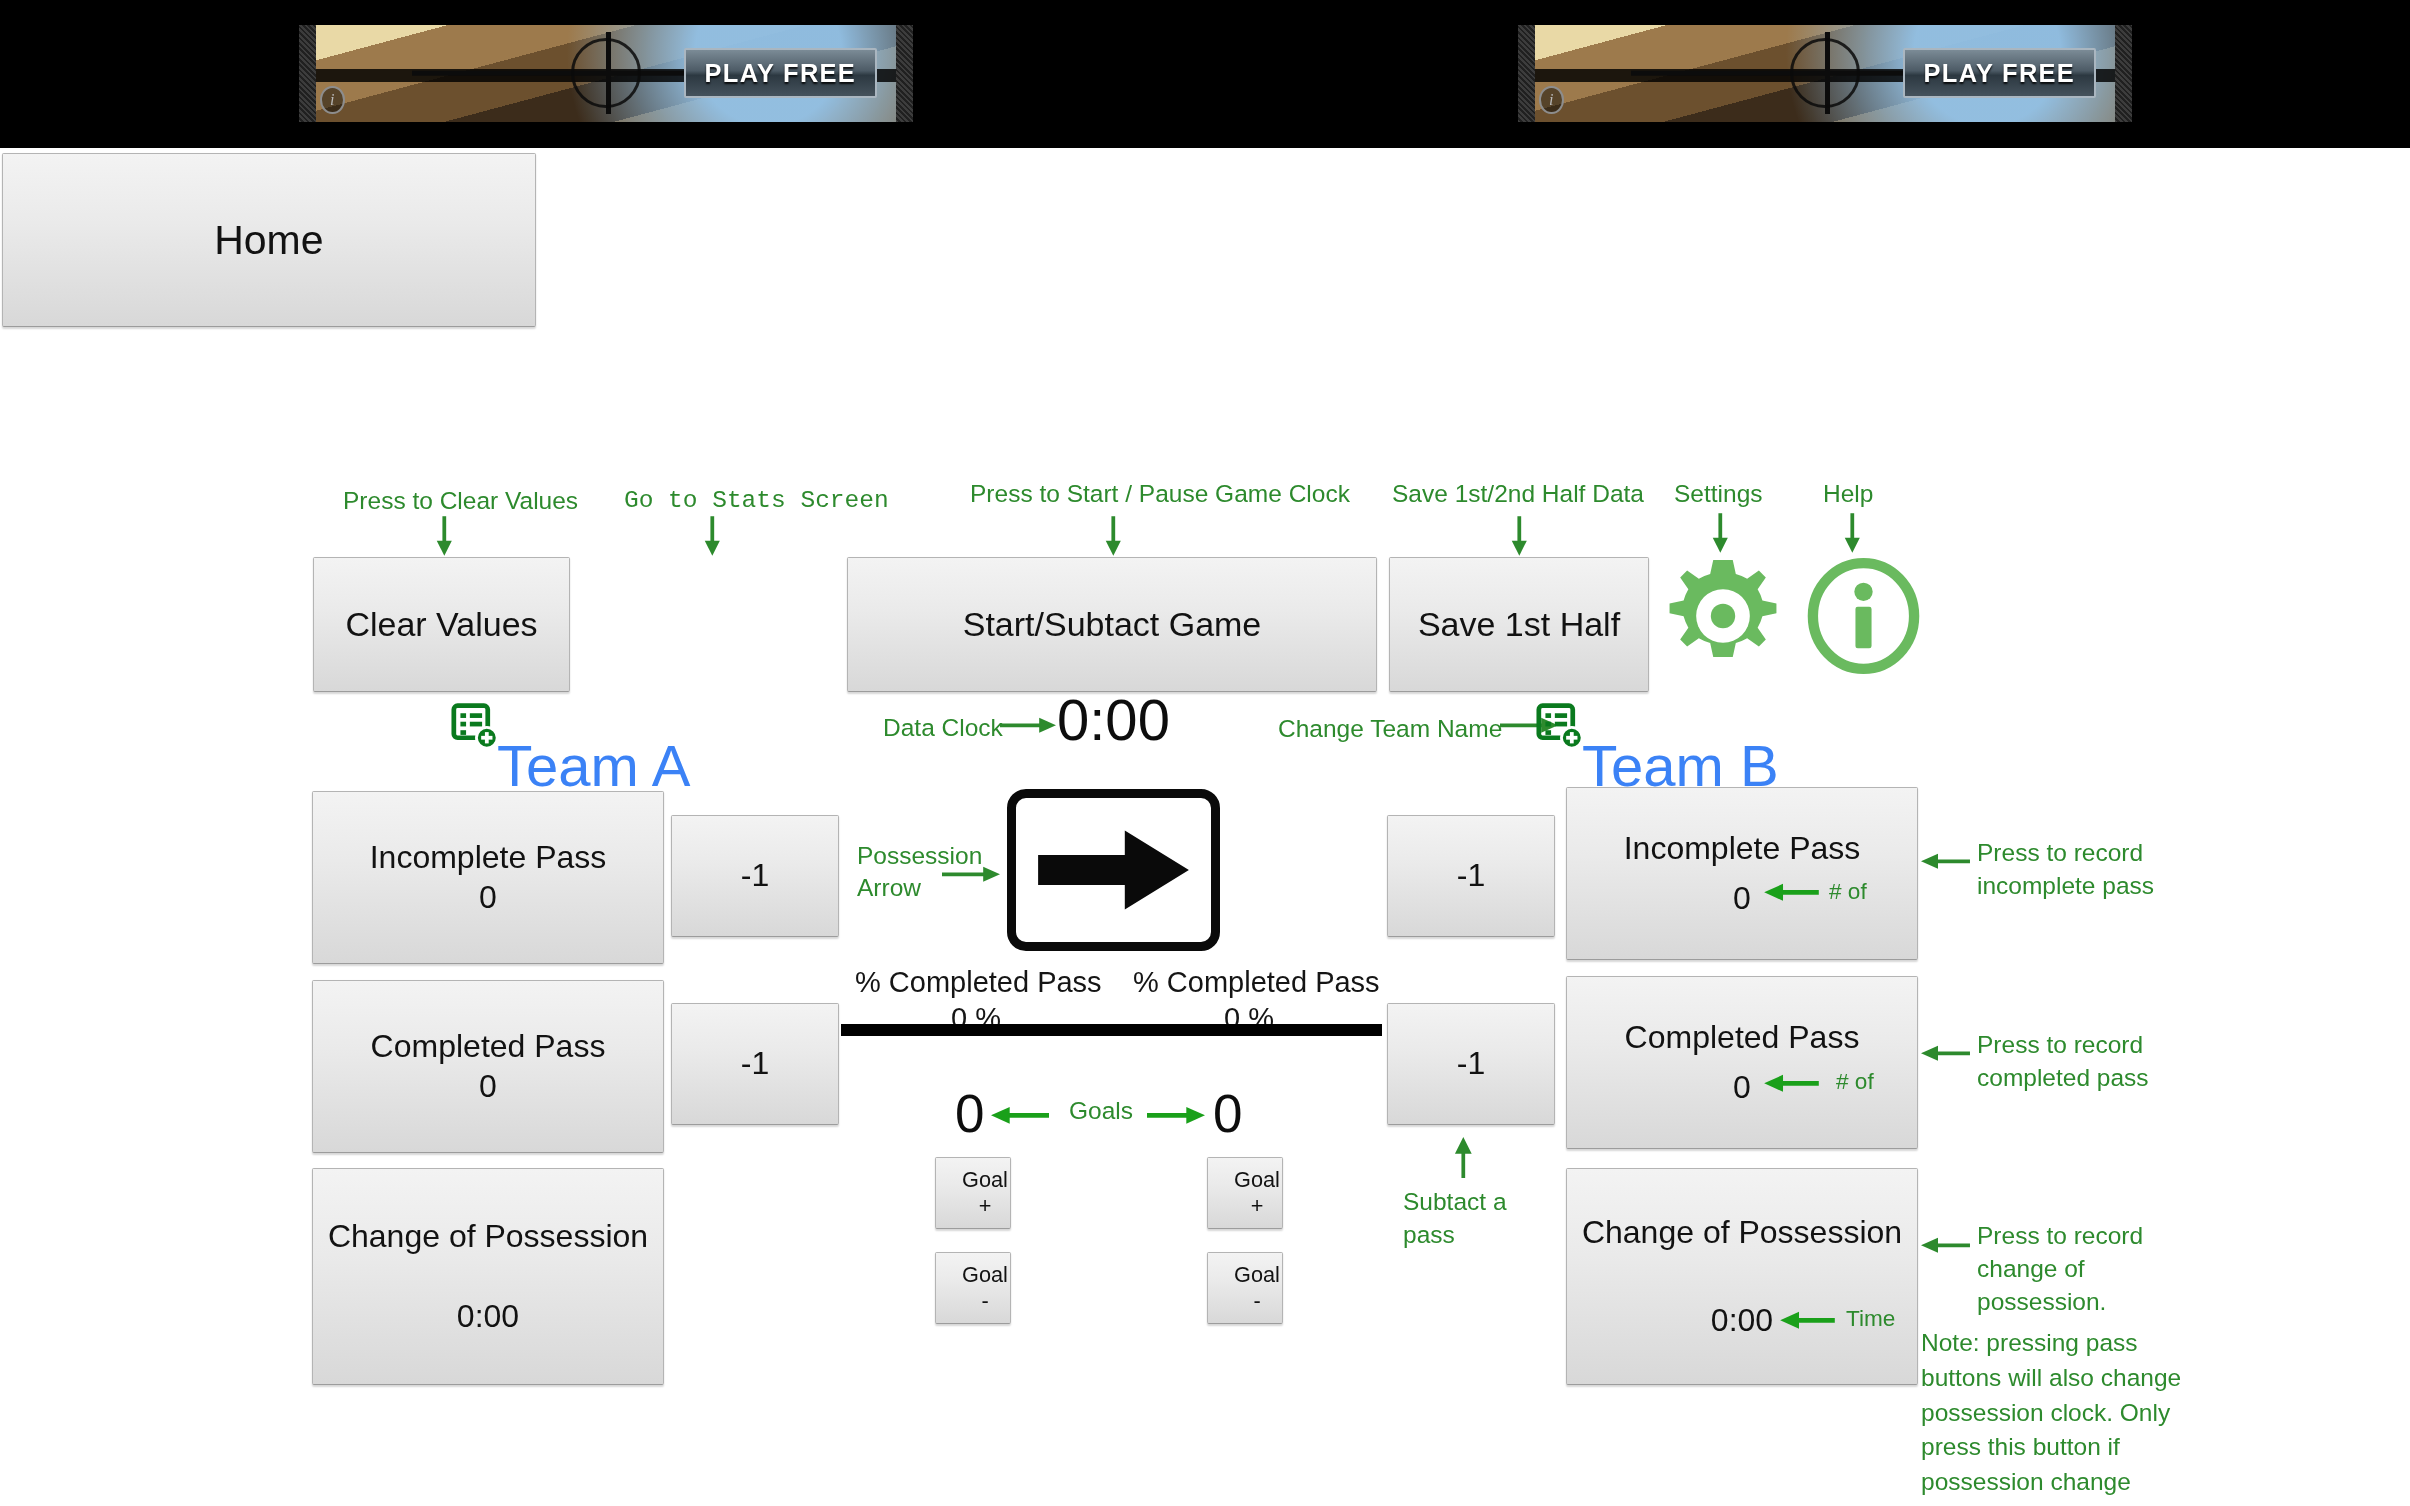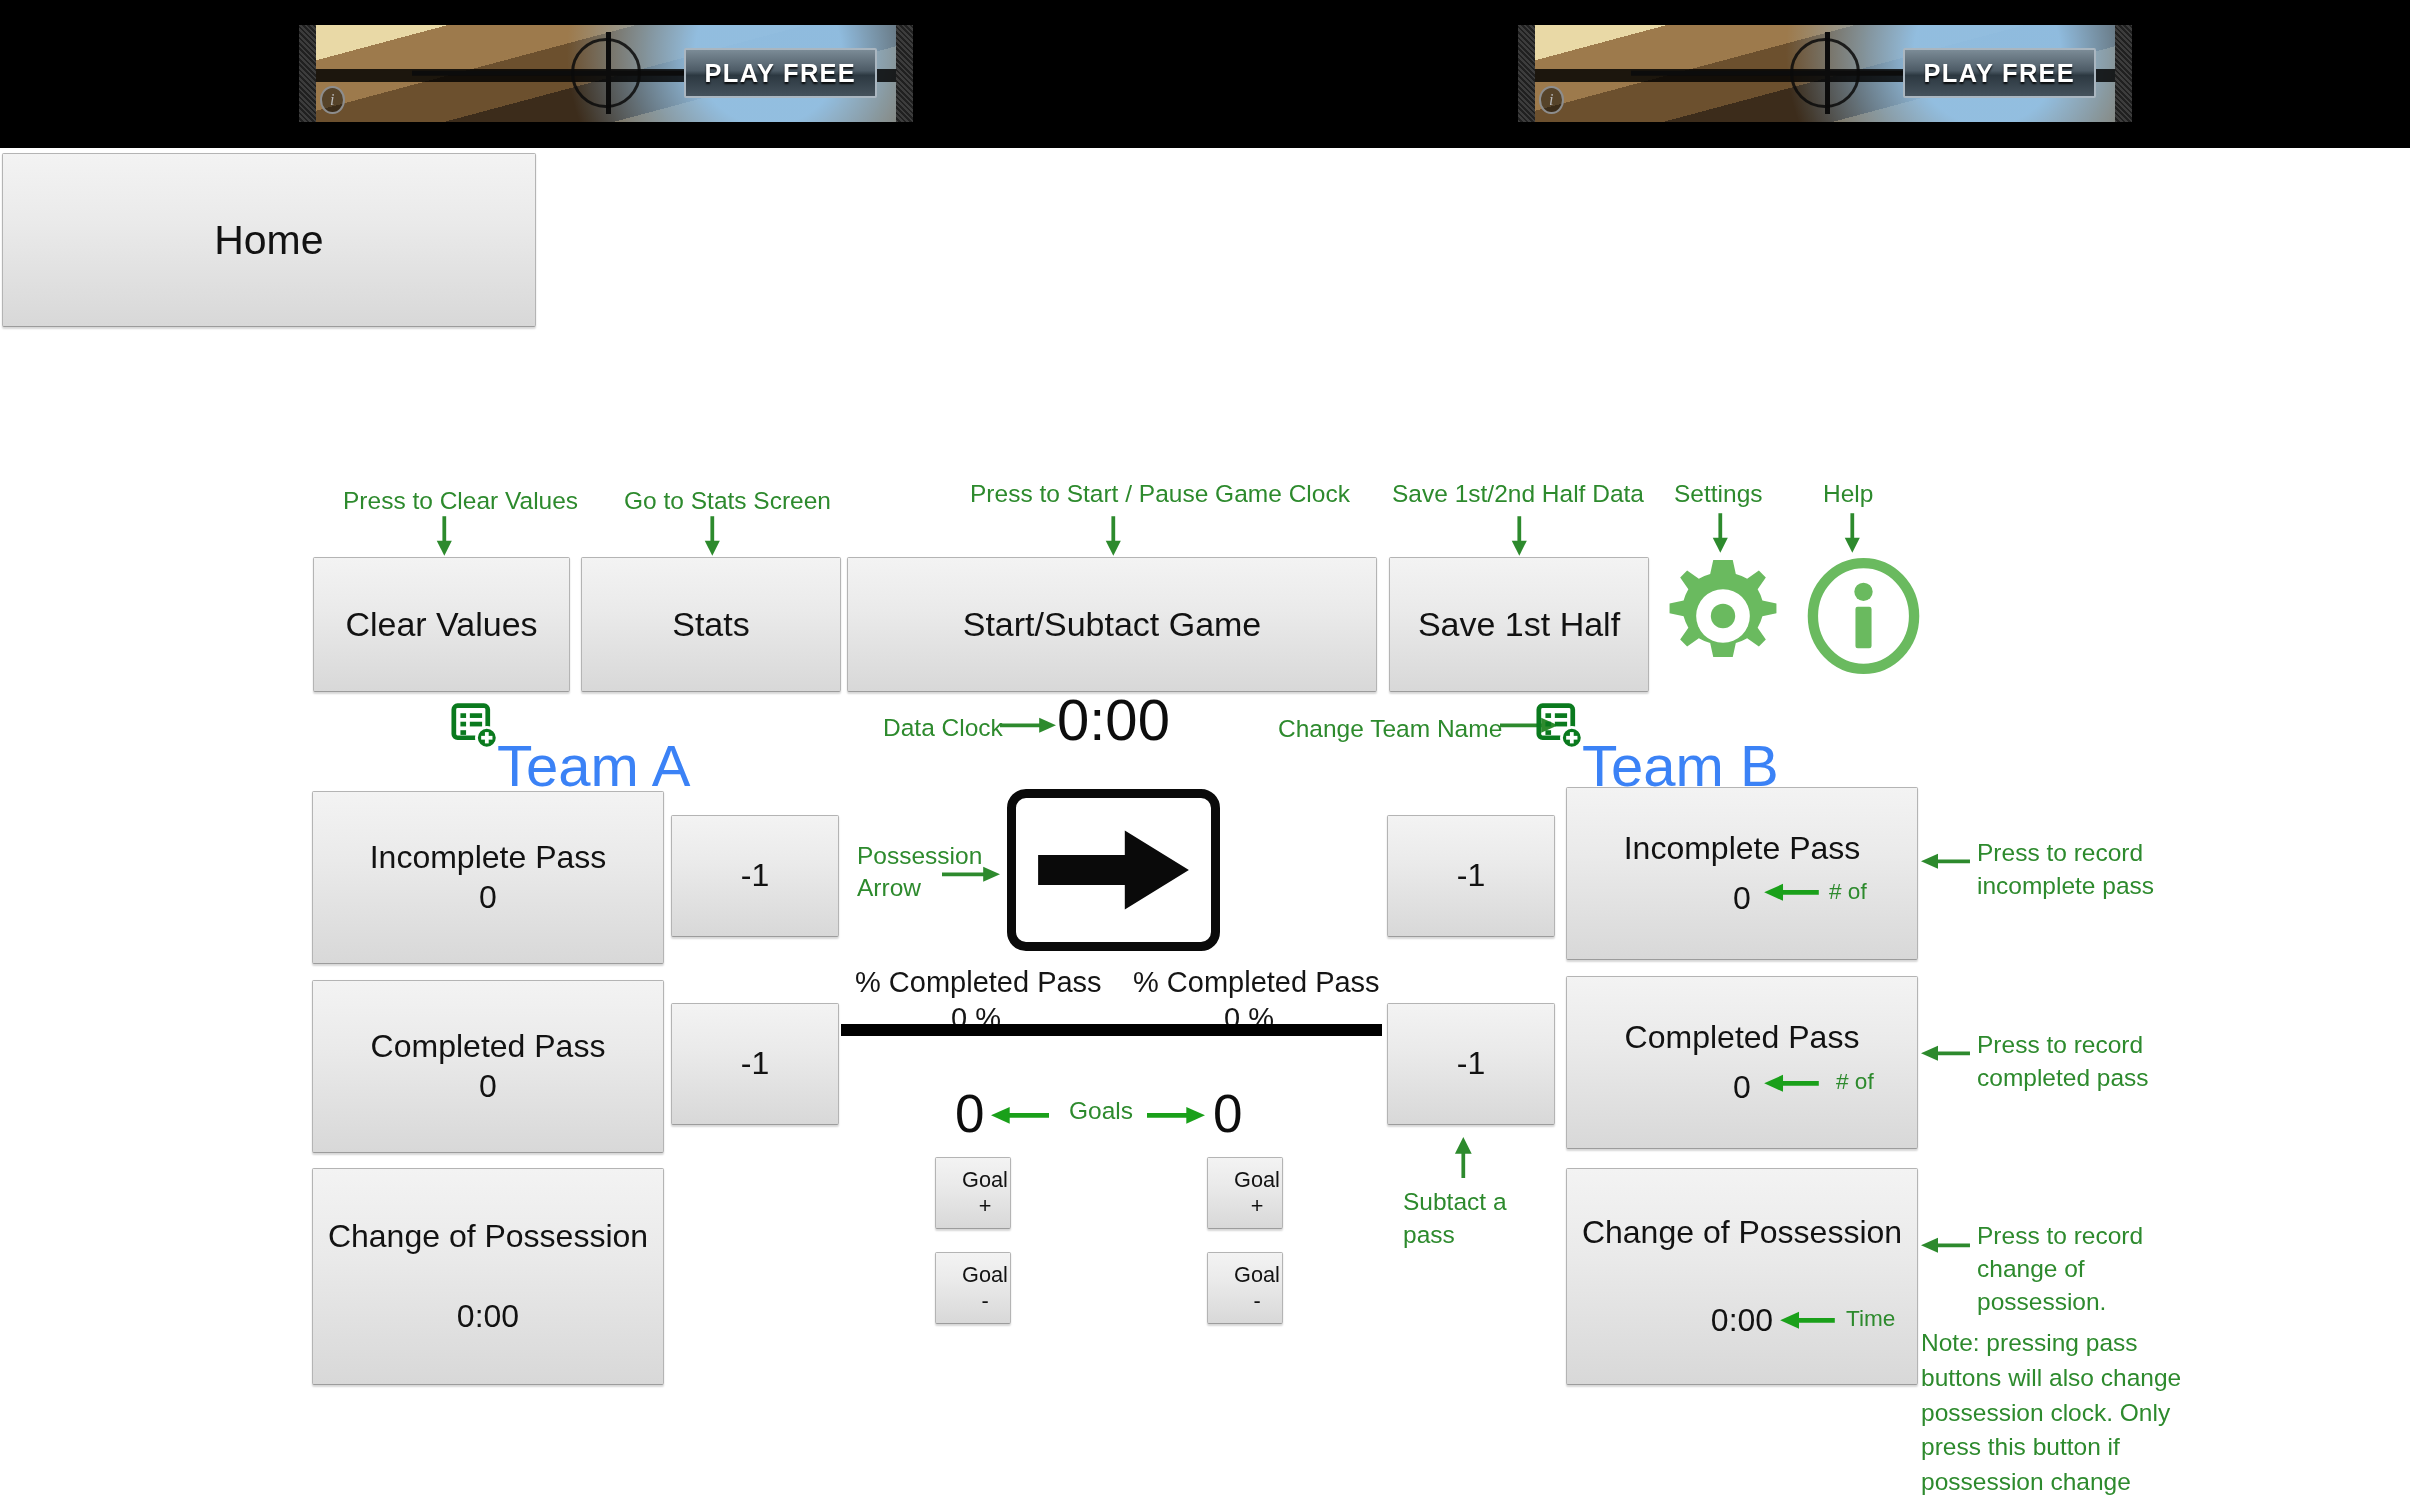--- a/index.html
+++ b/index.html
@@ -209,7 +209,7 @@
     <polygon points="12,42 4,26 20,26" fill="#2d8a2d"></polygon>
   </svg>
 
-  <div class="ann" style="left:624px; top:485px;">Go to Stats Screen</div>
+  <div class="ann" style="left:624px; top:485px;font-family:Liberation Mono, monospace;">Go to Stats Screen</div>
   <svg class="arrow-svg" style="left:701px; top:516px;" width="22.6" height="40" viewBox="0 0 24 42">
     <line x1="12" y1="0" x2="12" y2="30" stroke="#2d8a2d" stroke-width="4"></line>
     <polygon points="12,42 4,26 20,26" fill="#2d8a2d"></polygon>

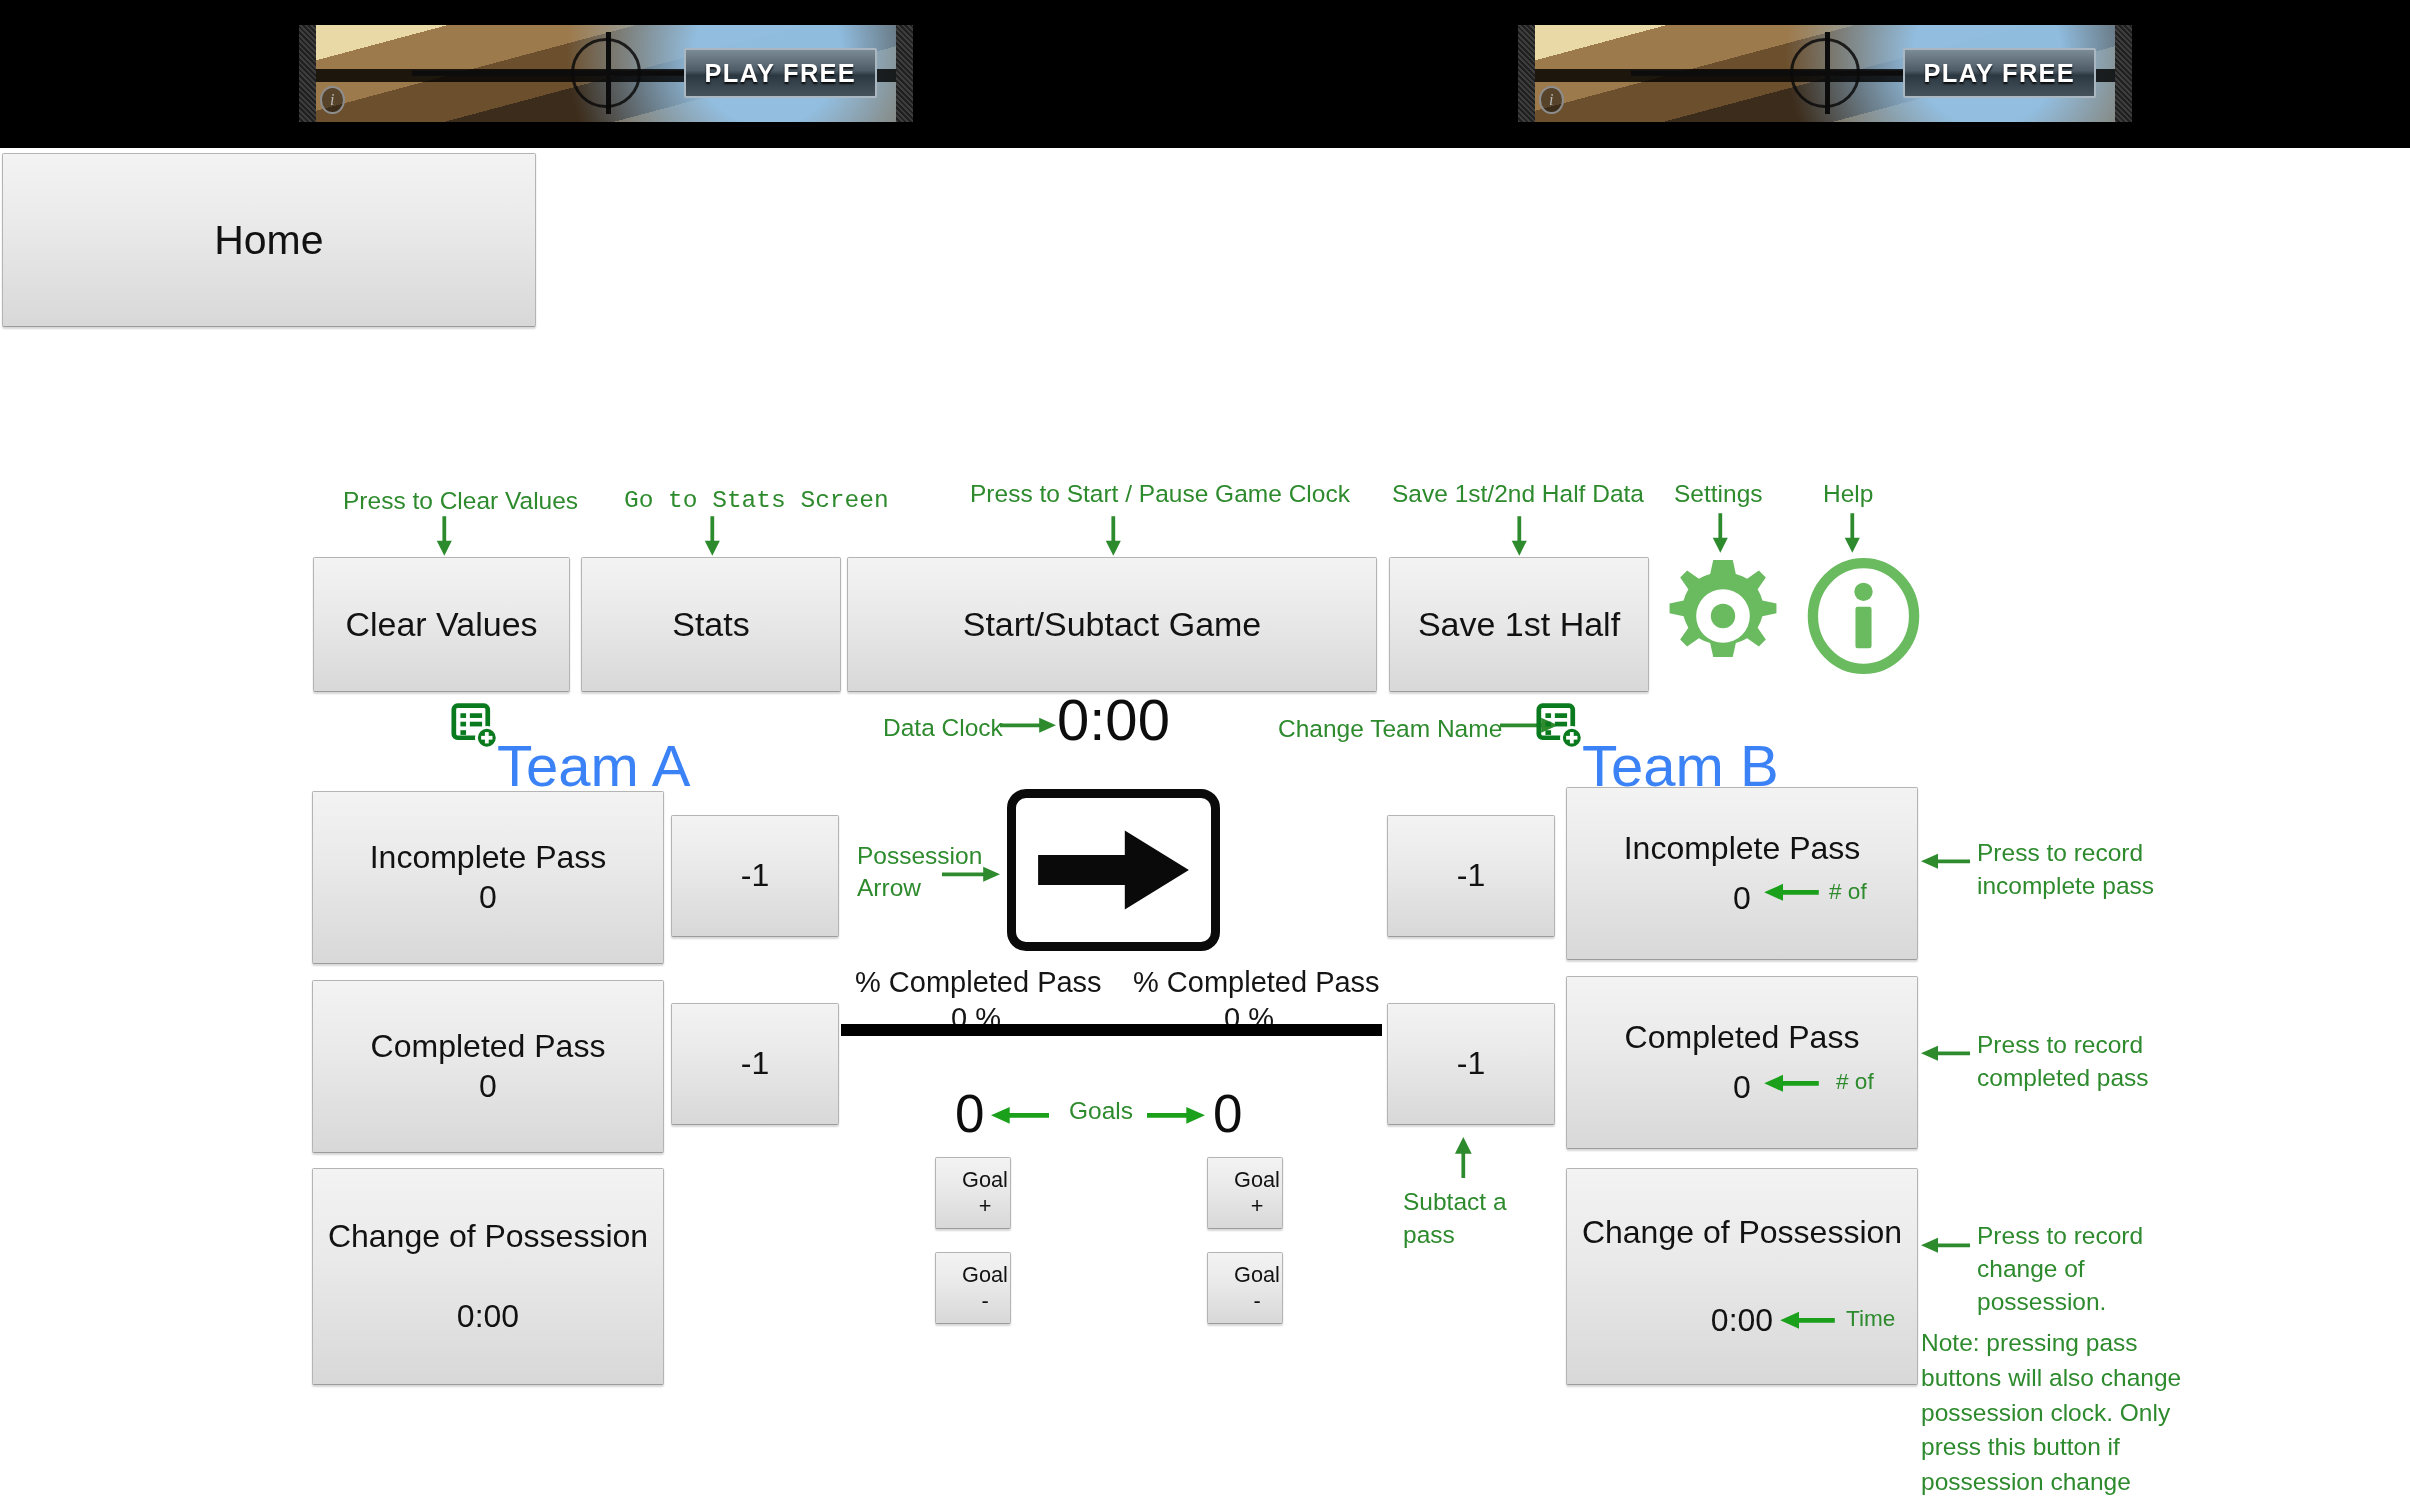--- a/index.html
+++ b/index.html
@@ -240,7 +240,6 @@
   </svg>
 
   <div class="btn topbtn" id="clear-values-button">Clear Values</div>
-  <div class="btn topbtn" id="stats-button">Stats</div>
   <div class="btn topbtn" id="start-restart-button">Start/Subtact Game</div>
   <div class="btn topbtn" id="save-half-button">Save 1st Half</div>
 

